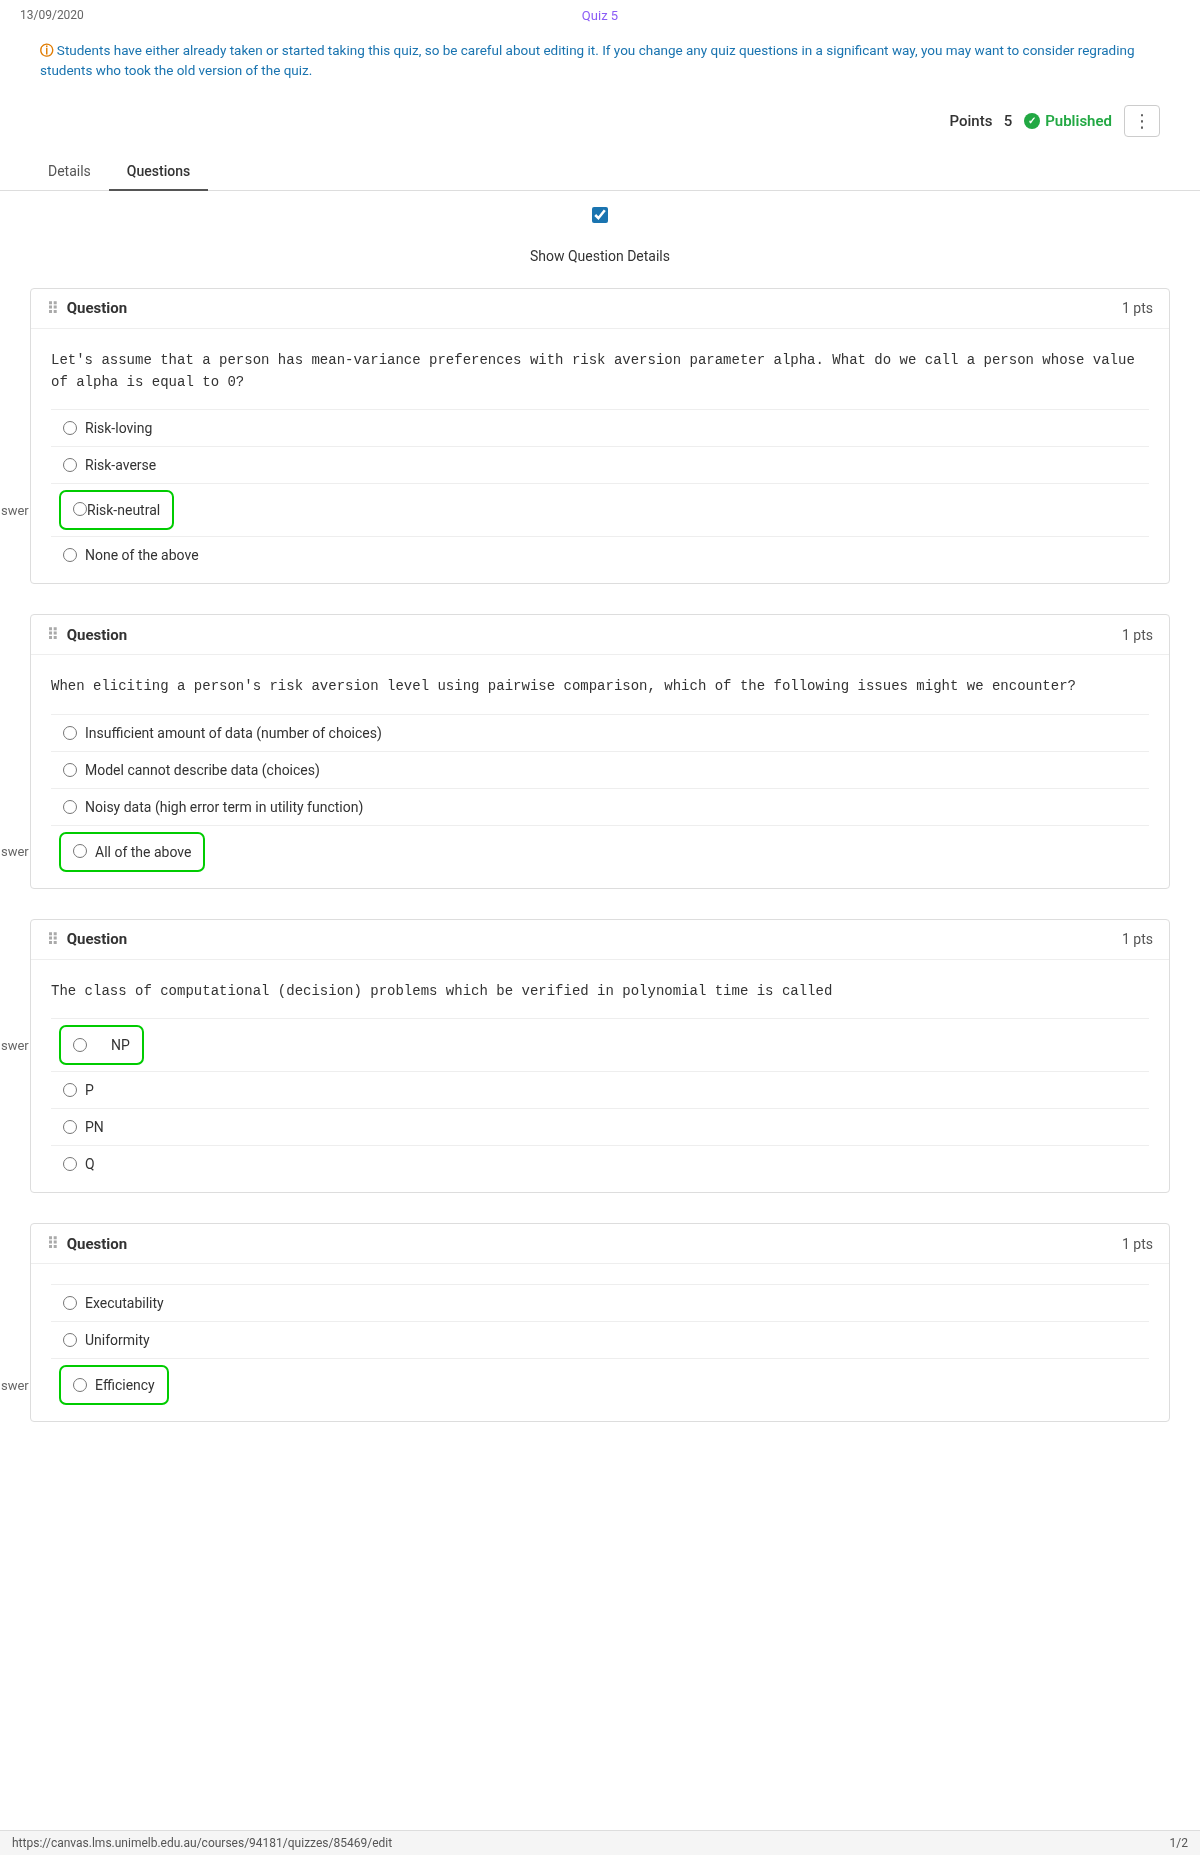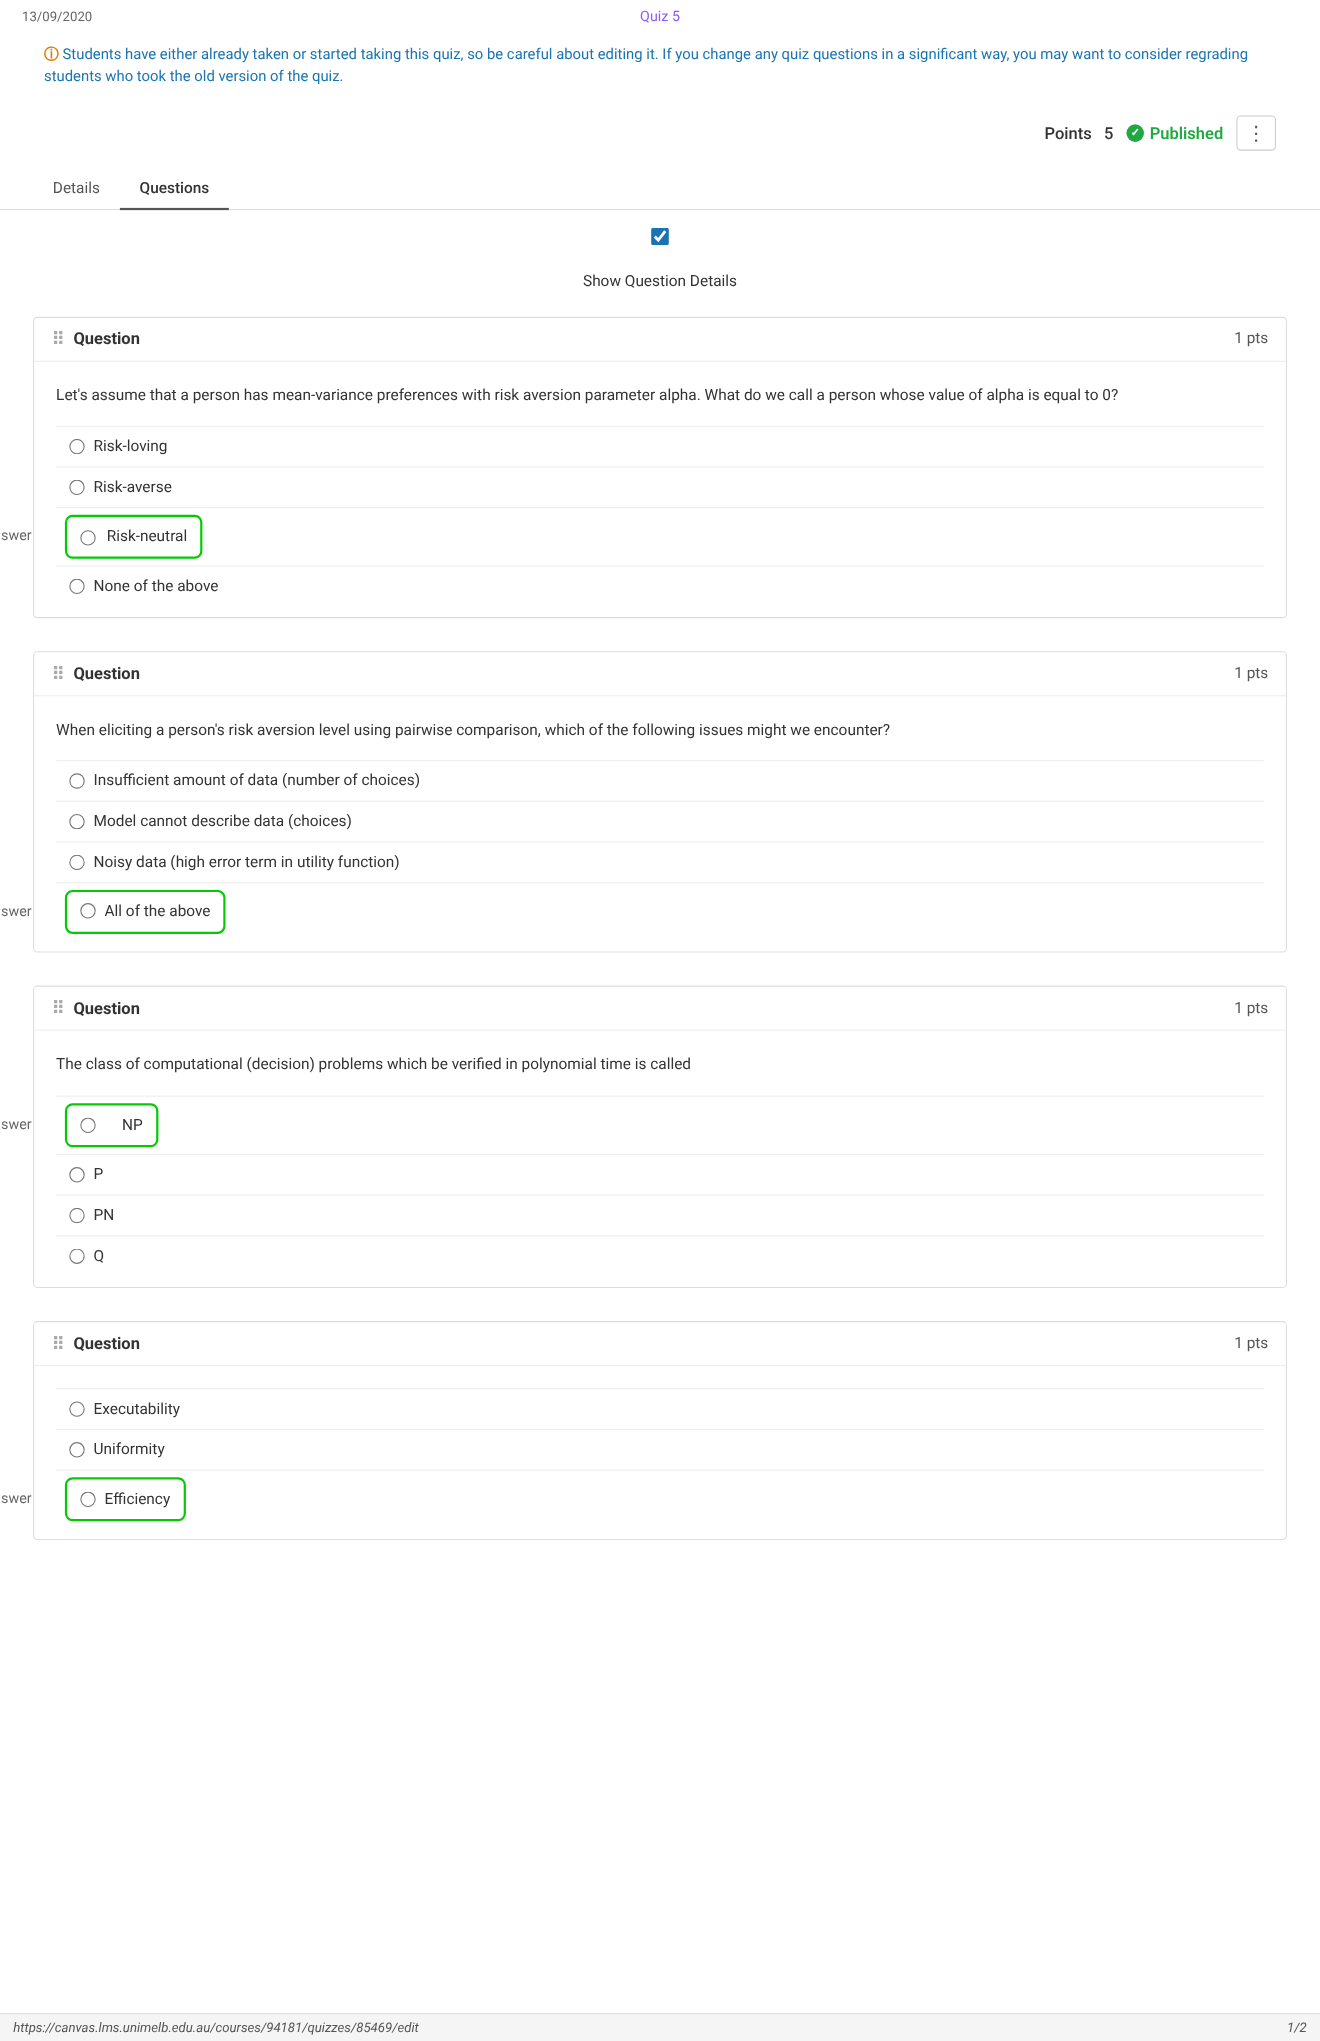--- a/index.html
+++ b/index.html
@@ -147,6 +147,7 @@
       line-height: 1.6;
       margin-bottom: 16px;
       color: #333;
+      font-family: Liberation Mono, monospace;
     }
     .answer-option {
       display: flex;

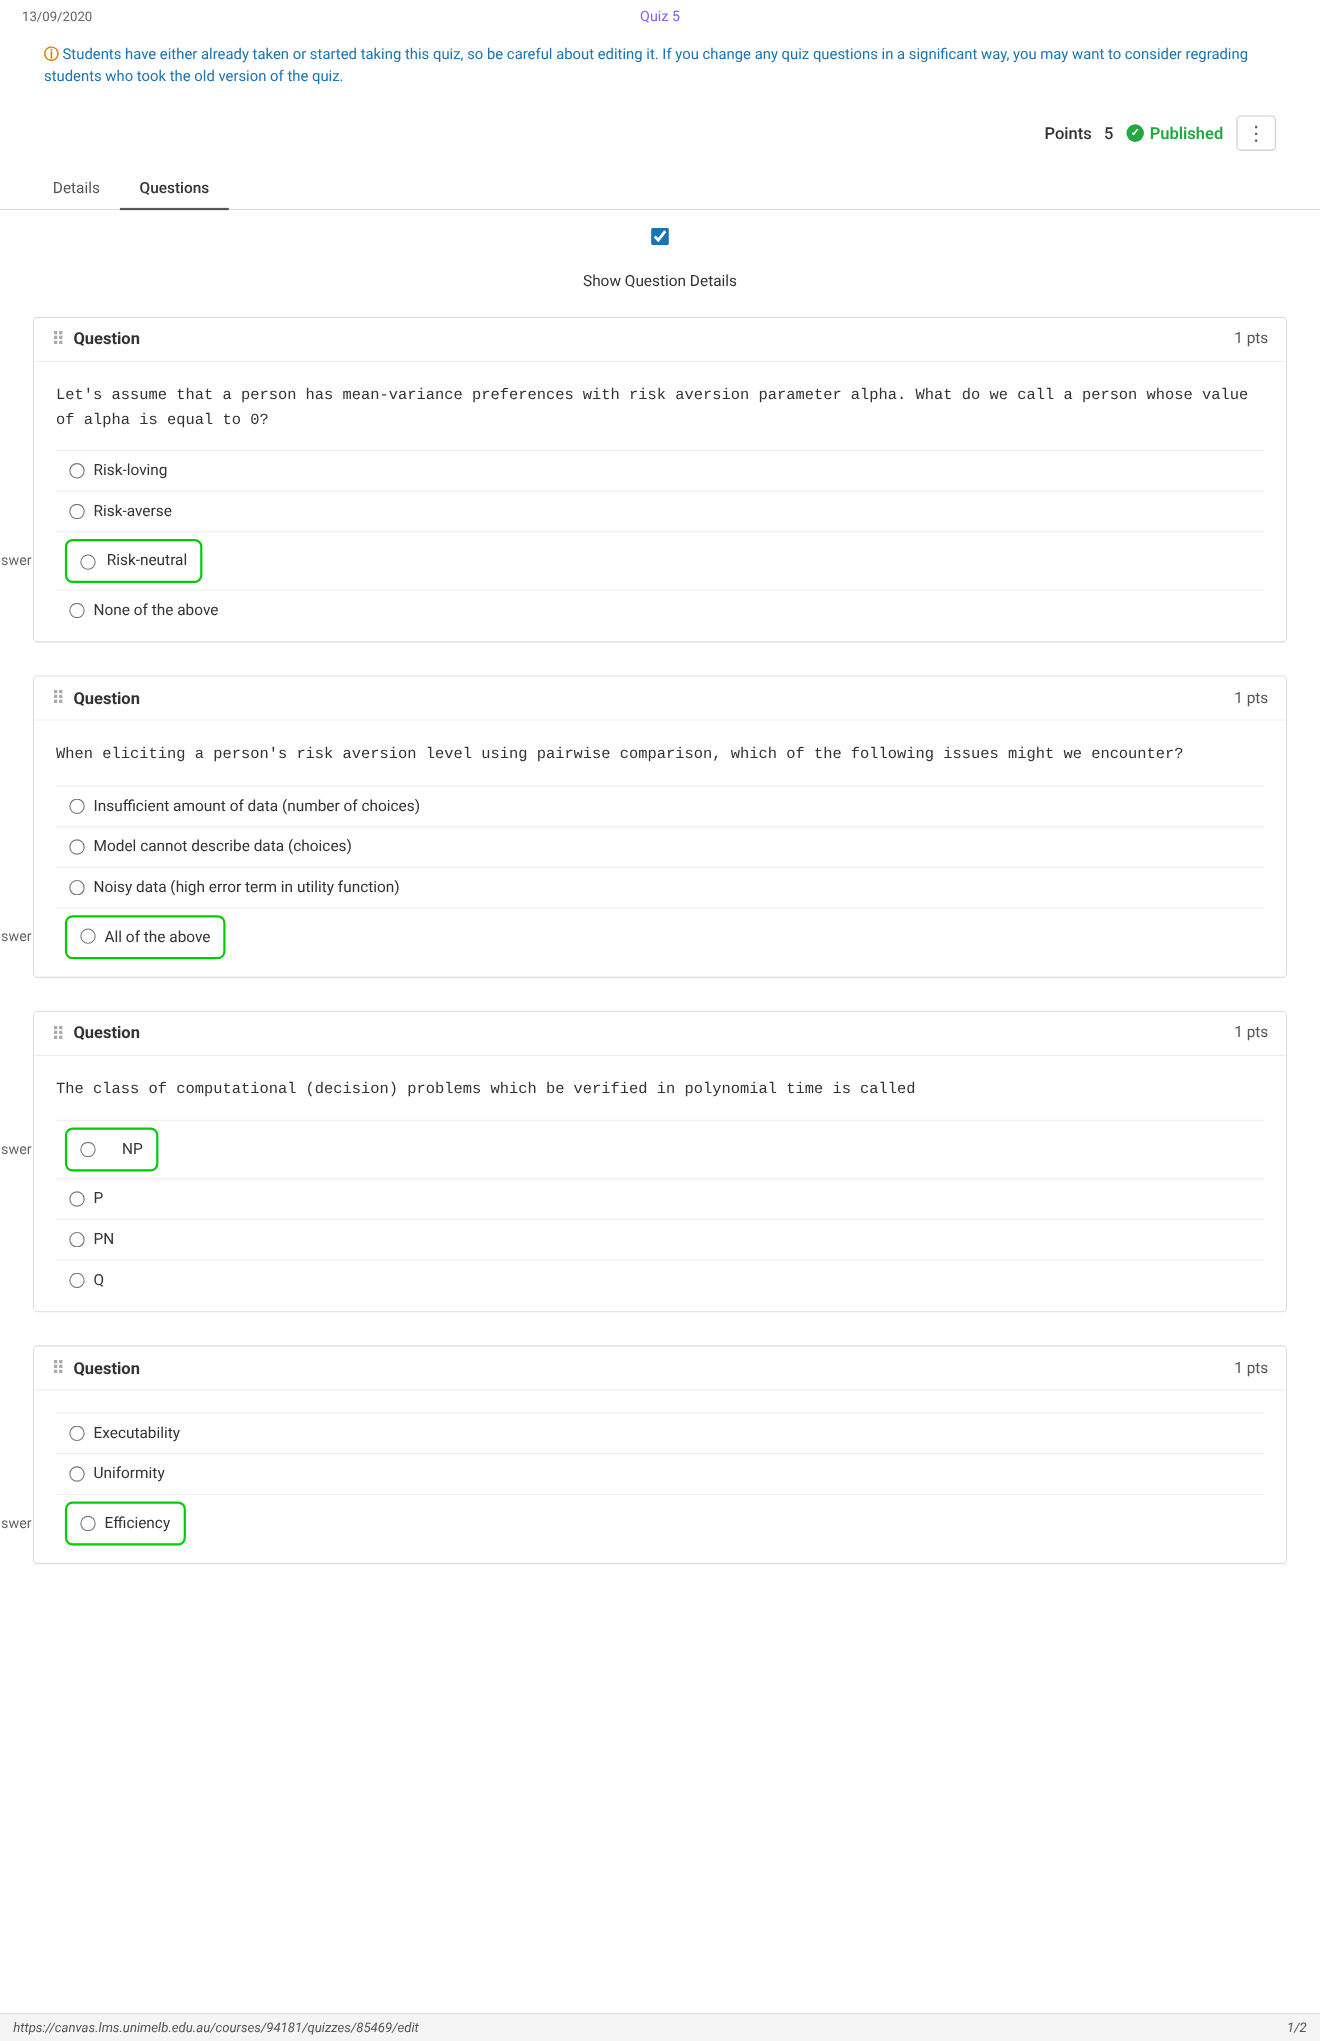--- a/index.html
+++ b/index.html
@@ -253,7 +253,7 @@
 
       <div class="answer-option" style="position:relative;">
         <span class="swer-text">swer</span>
-        <span class="answer-highlighted" style="display:flex;align-items:flex-end;gap:10px;">
+        <span class="answer-highlighted" style="display:flex;align-items:flex-start;gap:0;">
           <input type="radio" name="q1" style="">
           <span>Risk-neutral</span>
         </span>

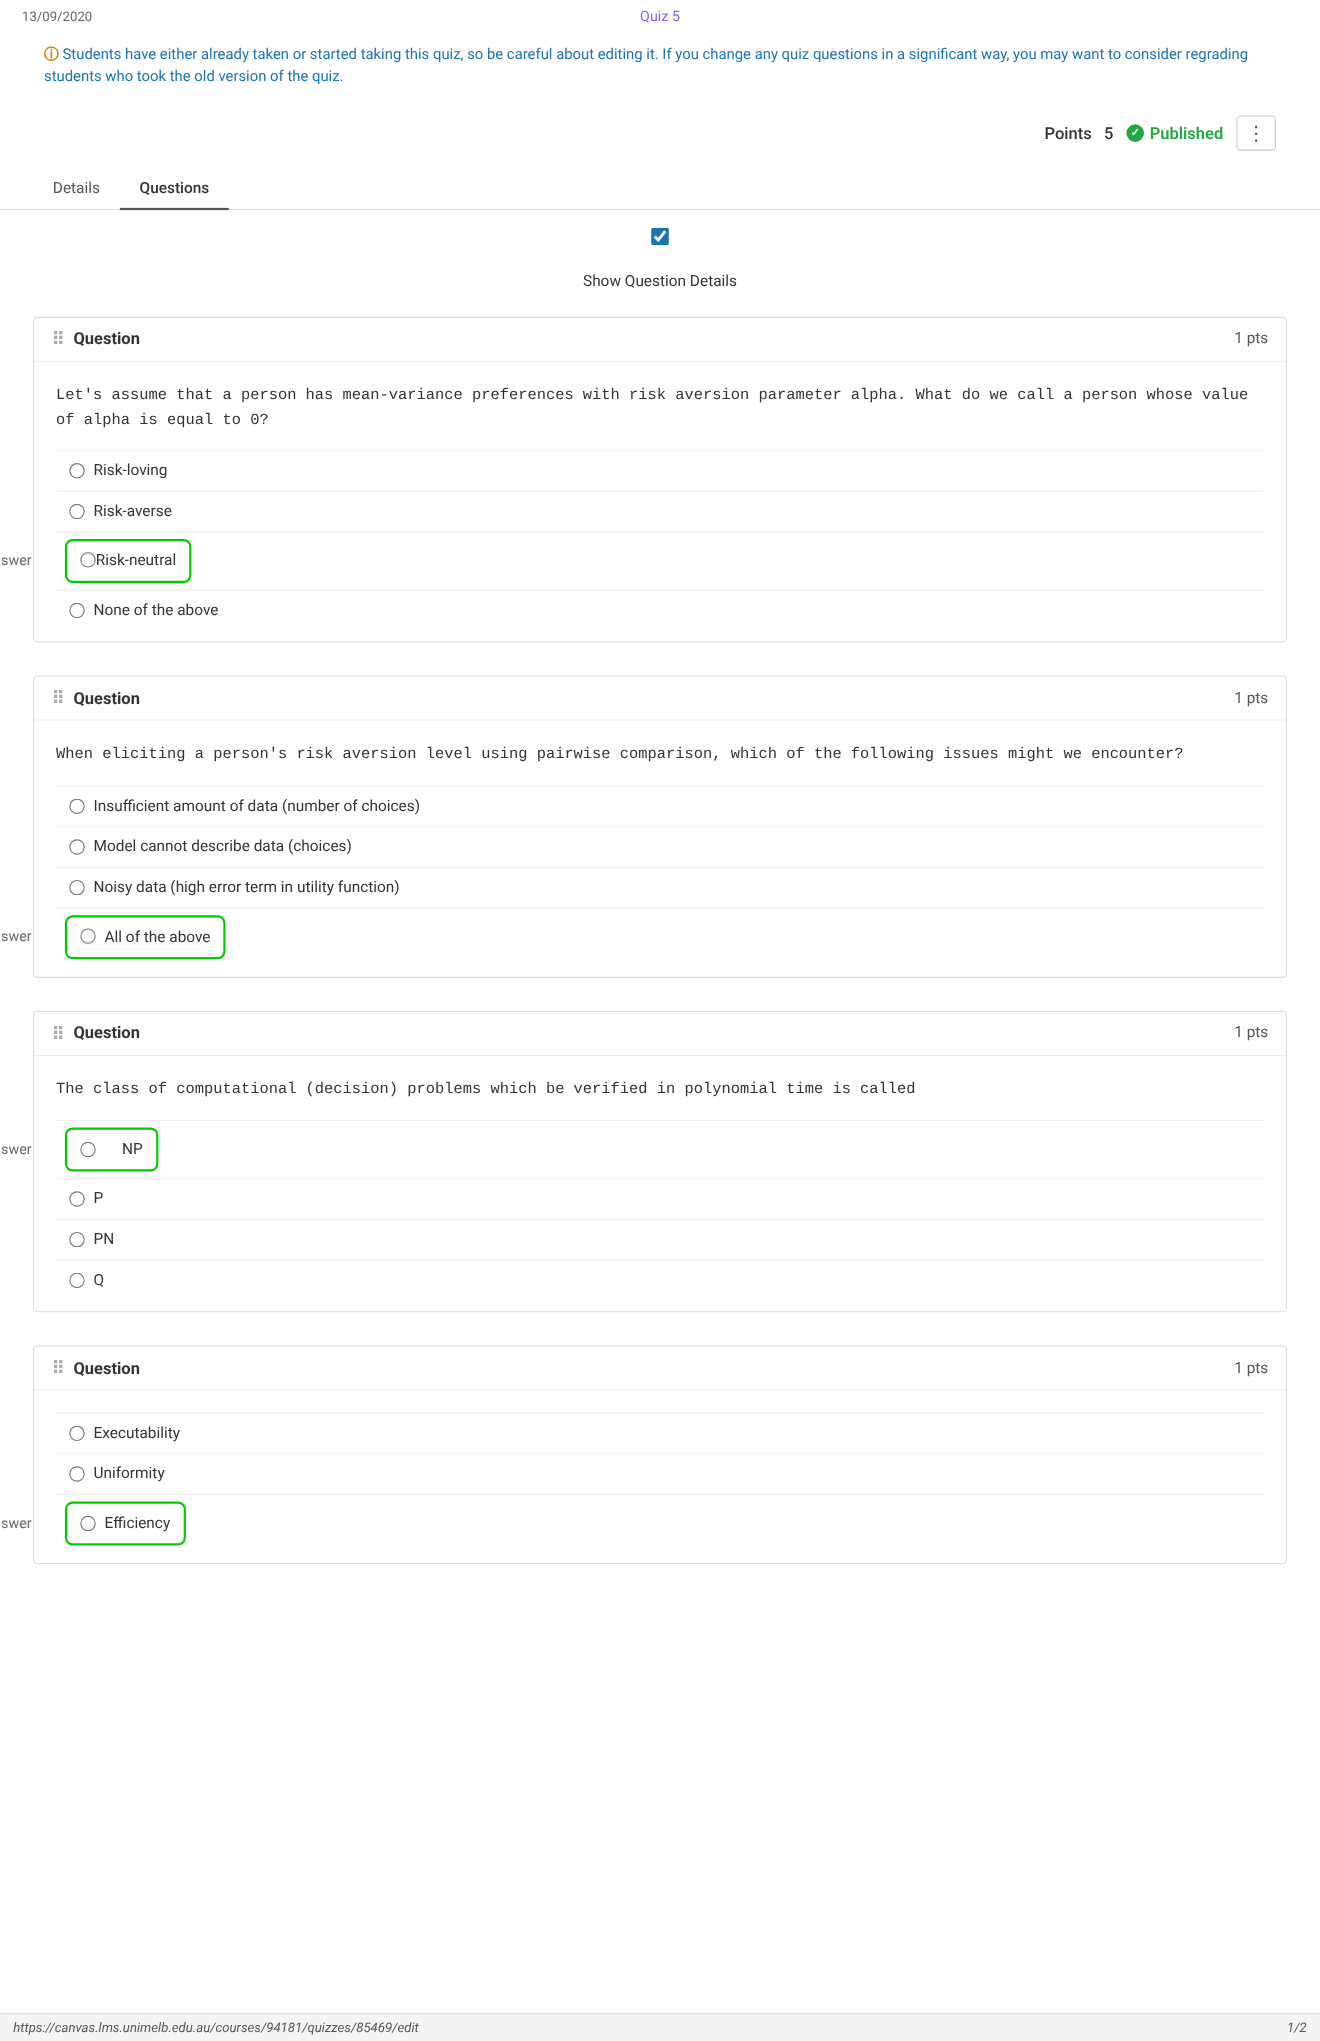--- a/index.html
+++ b/index.html
@@ -188,7 +188,6 @@
       color: #555;
       display: flex;
       justify-content: space-between;
-      font-style: italic;
     }
   </style>
 </head>

